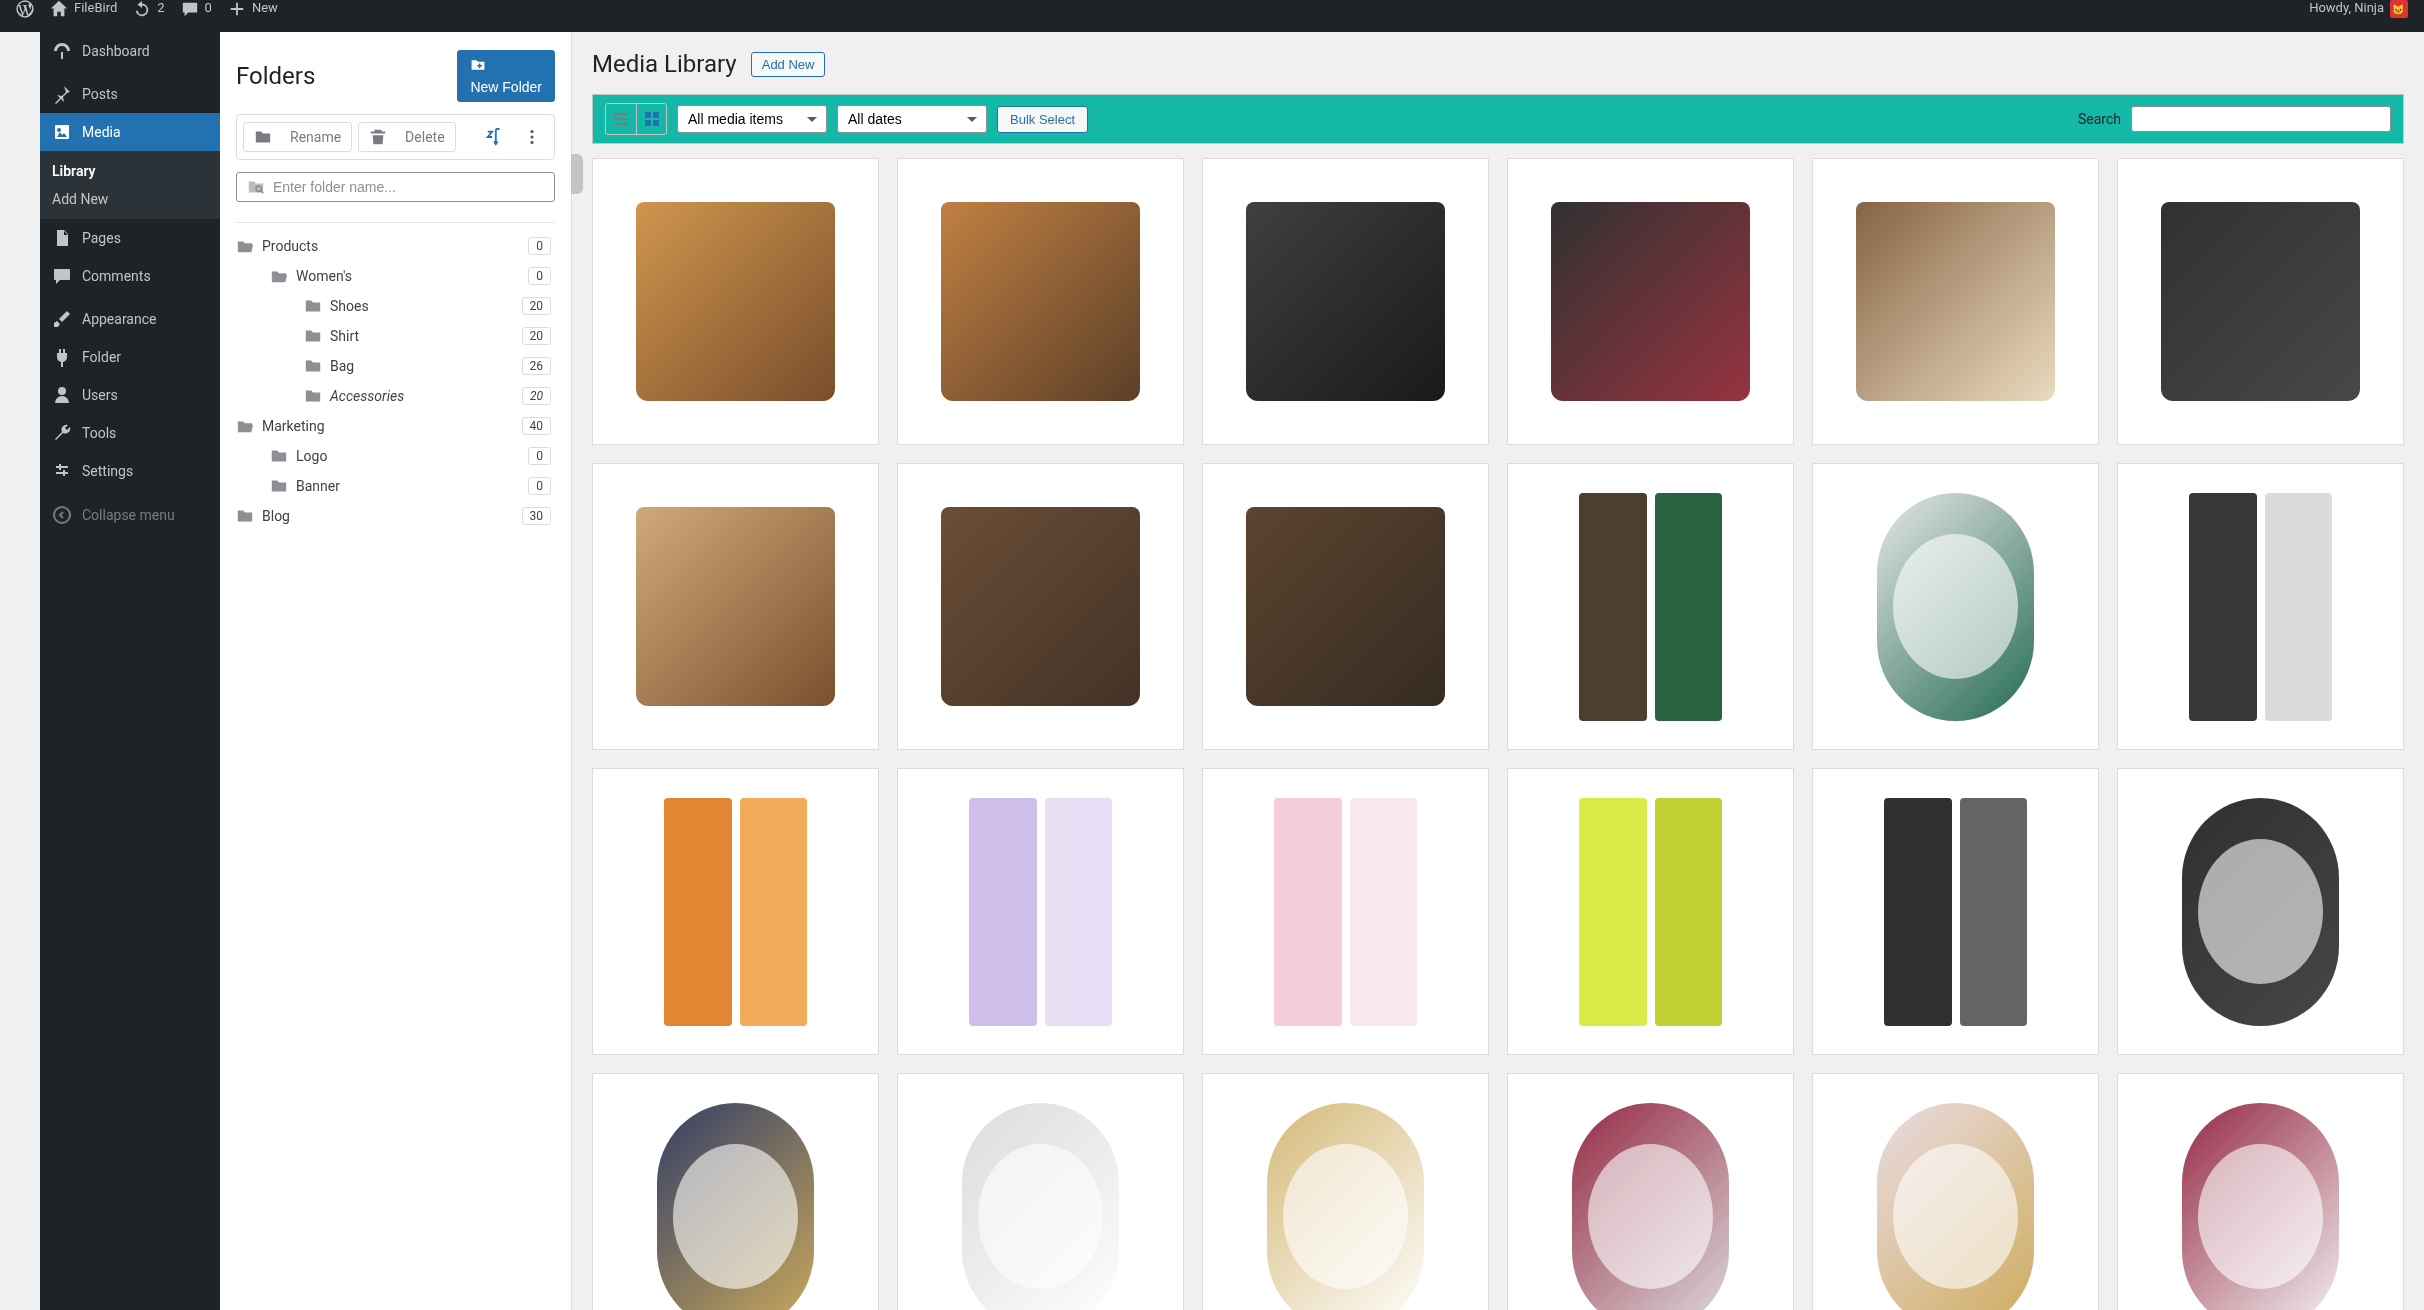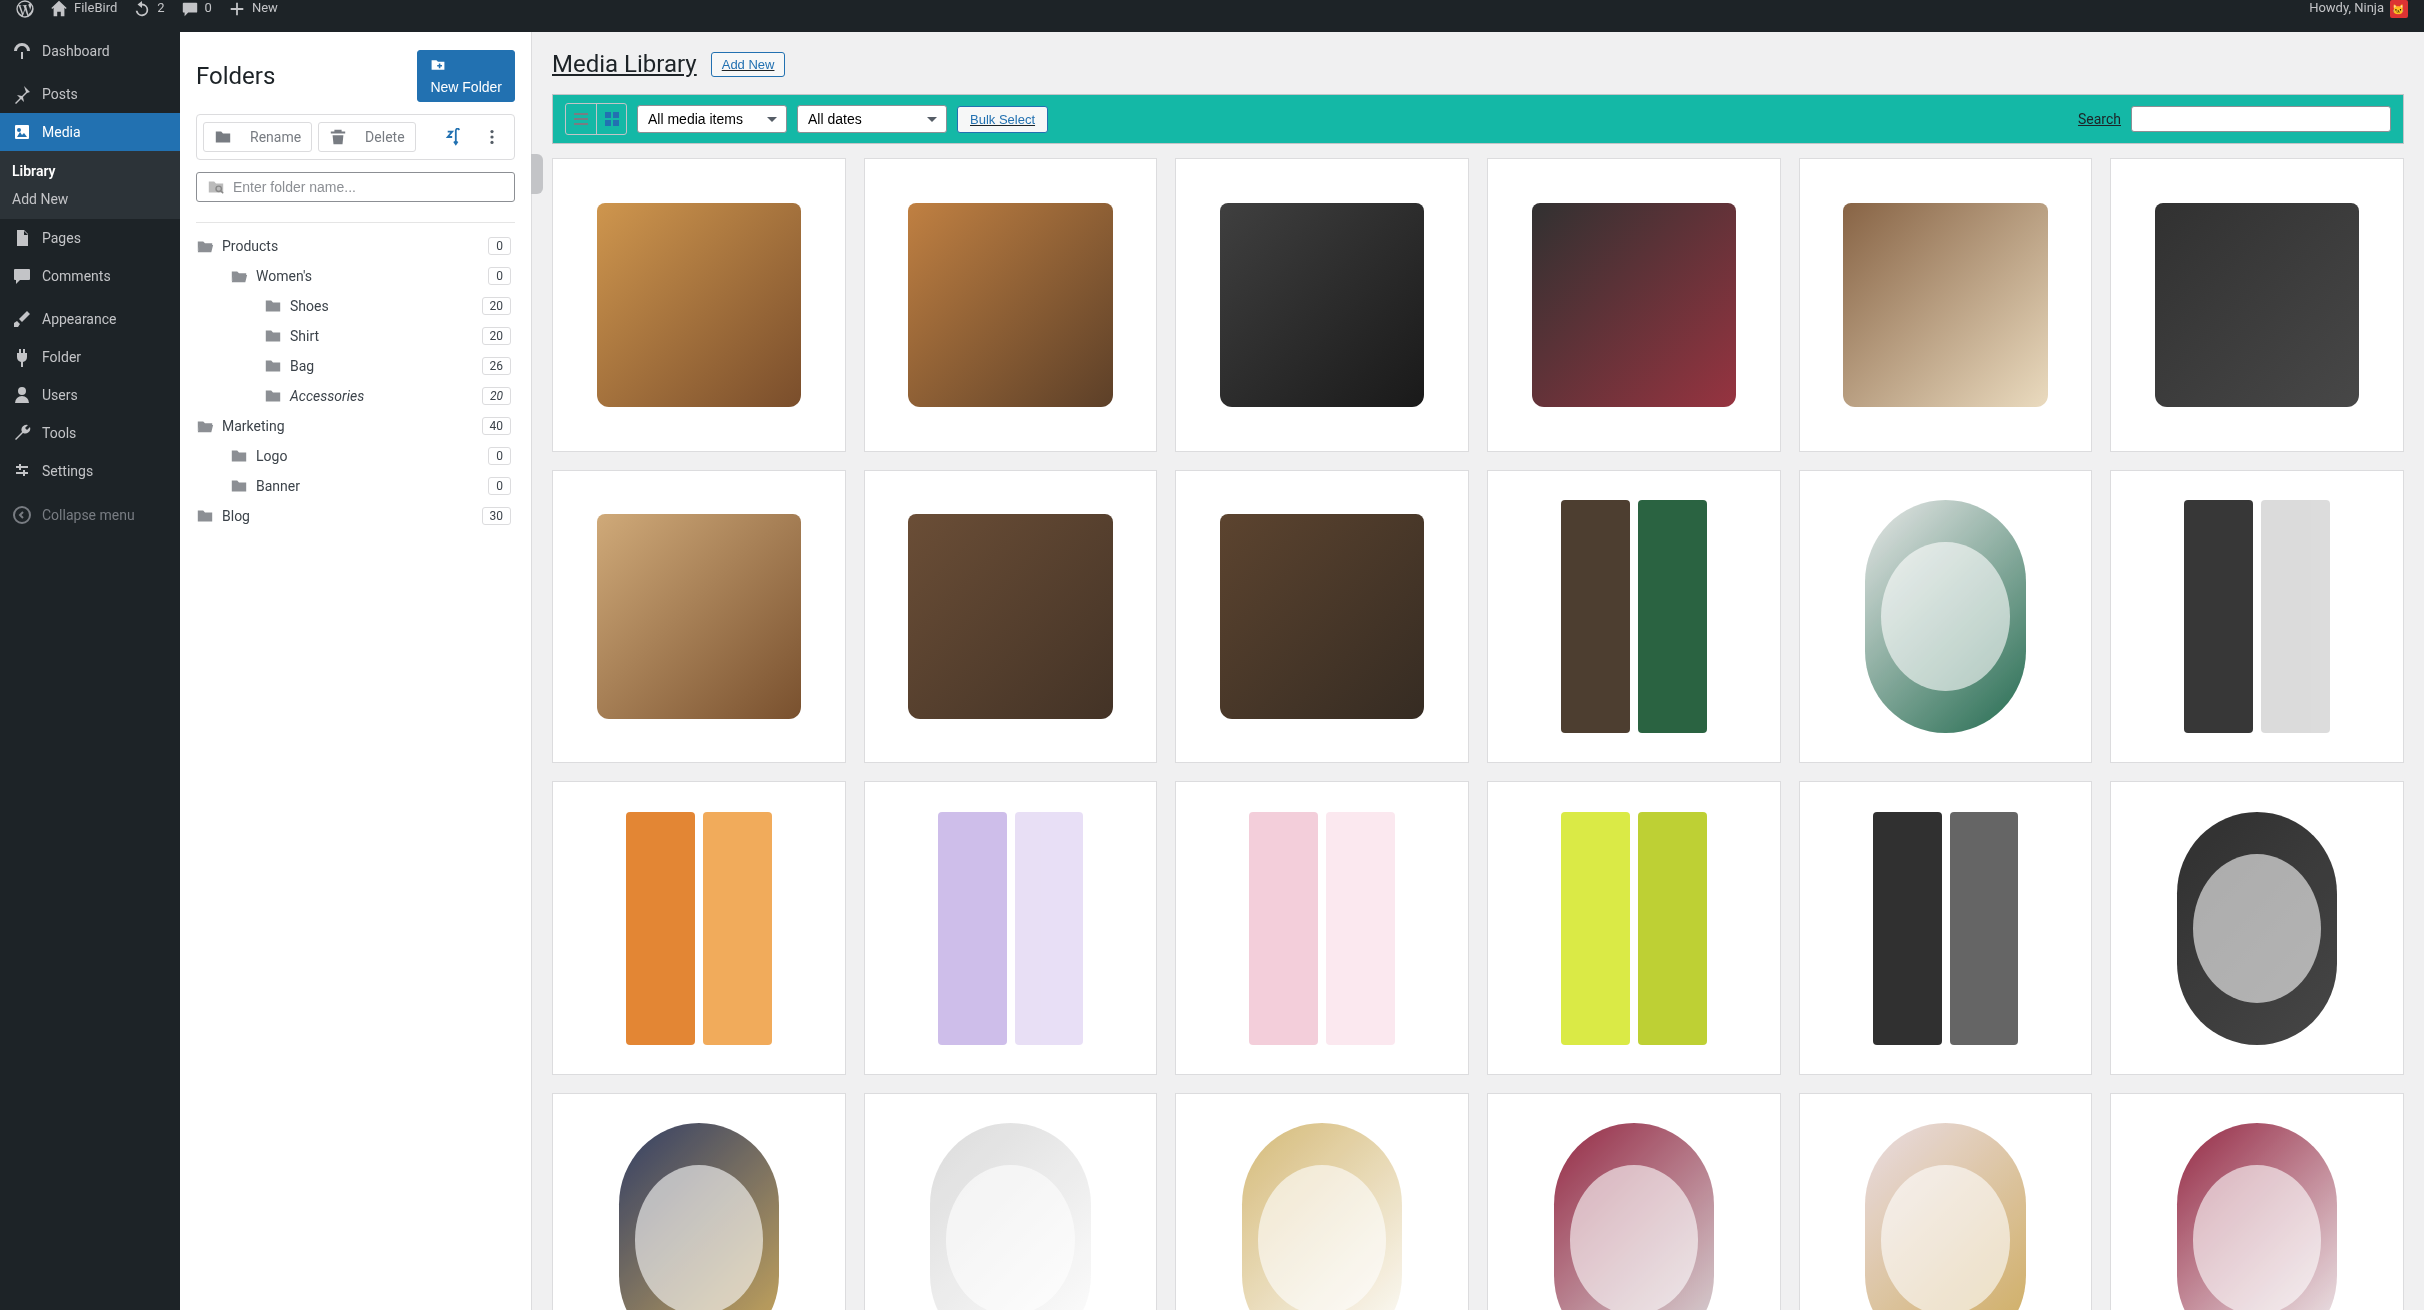--- a/index.html
+++ b/index.html
@@ -14,7 +14,7 @@
   .adminbar svg { width: 18px; height: 18px; fill: currentColor; }
 
   
-  .main { flex: 1; display: flex; min-height: 0; }
+  .main { flex: 1; display: flex; min-height: 0; margin-left: 40px; }
 
   
   .wp-side { width: 180px; background: #1d2327; color: #c3c4c7; display: flex; flex-direction: column; font-size: 14px; }

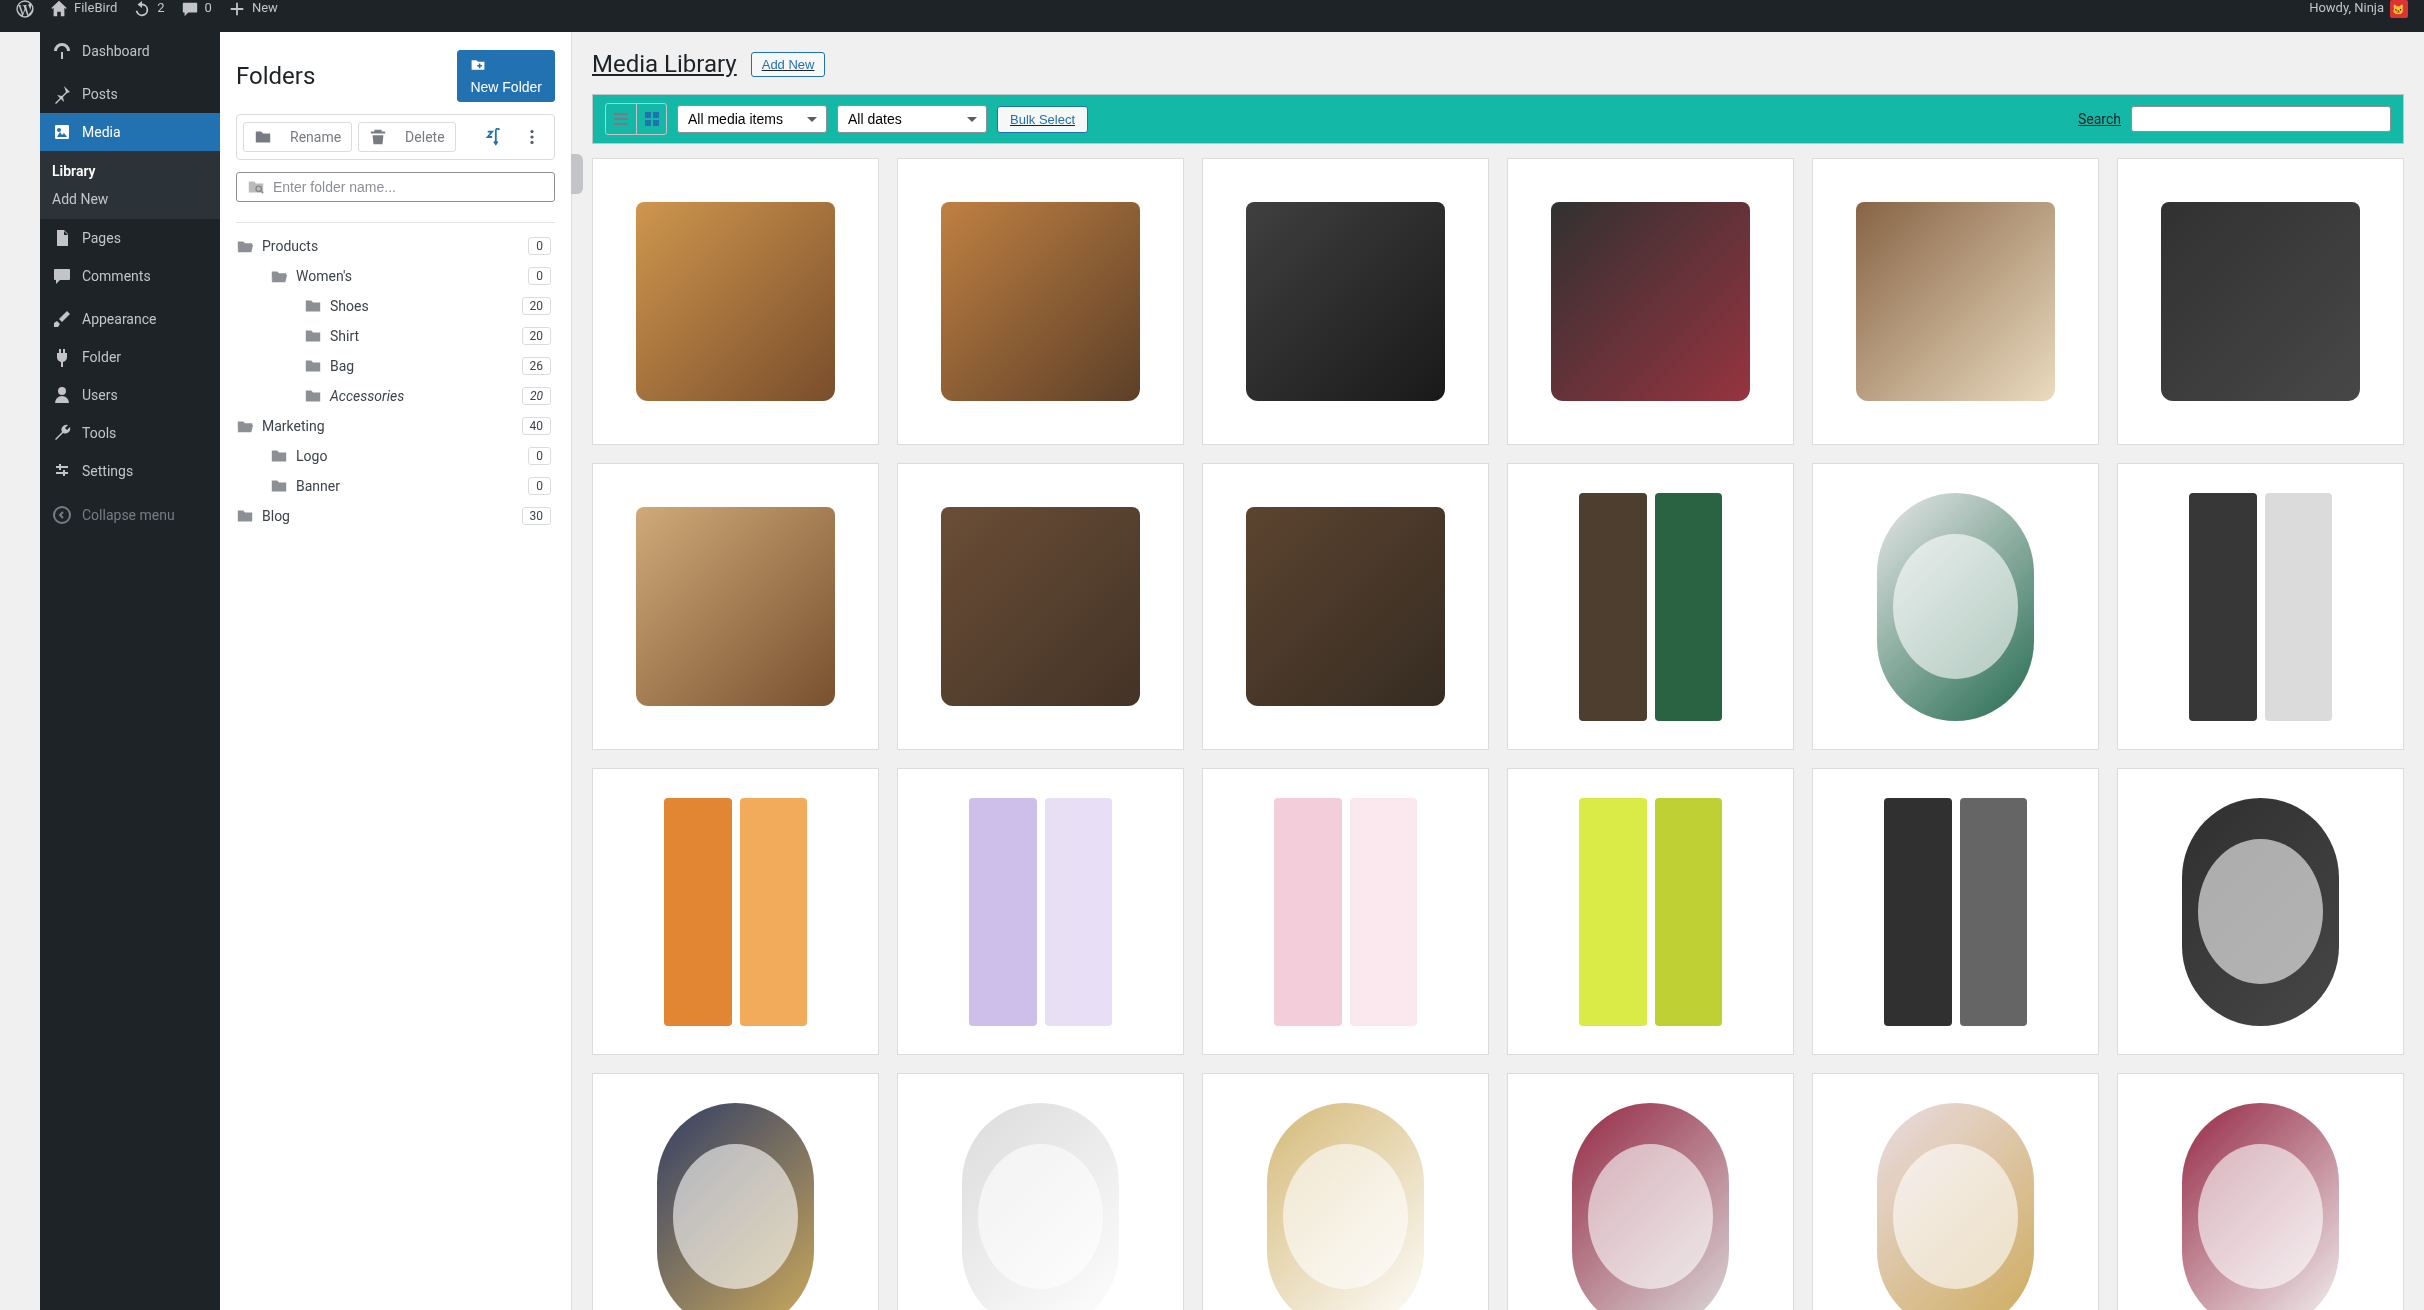--- a/index.html
+++ b/index.html
@@ -63,7 +63,7 @@
   .tree .node svg { width: 18px; height: 18px; fill: #8c8f94; }
 
   
-  .content { flex: 1; padding: 10px 20px 20px; overflow: auto; background: #f0f0f1; text-decoration: underline; }
+  .content { flex: 1; padding: 10px 20px 20px; overflow: auto; background: #f0f0f1; }
   .content-head { display: flex; align-items: center; gap: 14px; margin: 8px 0 16px; }
   .content-head h1 { font-size: 24px; font-weight: 400; }
   .btn-outline { background: #f6f7f7; color: #2271b1; border: 1px solid #2271b1; border-radius: 3px; padding: 4px 10px; font-size: 13px; cursor: pointer; }

